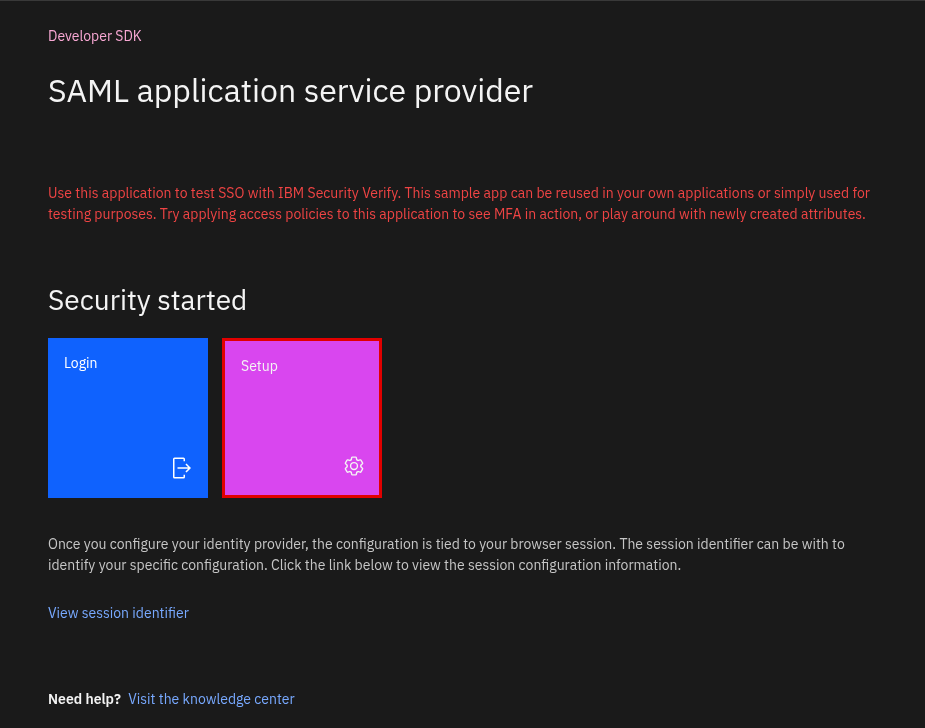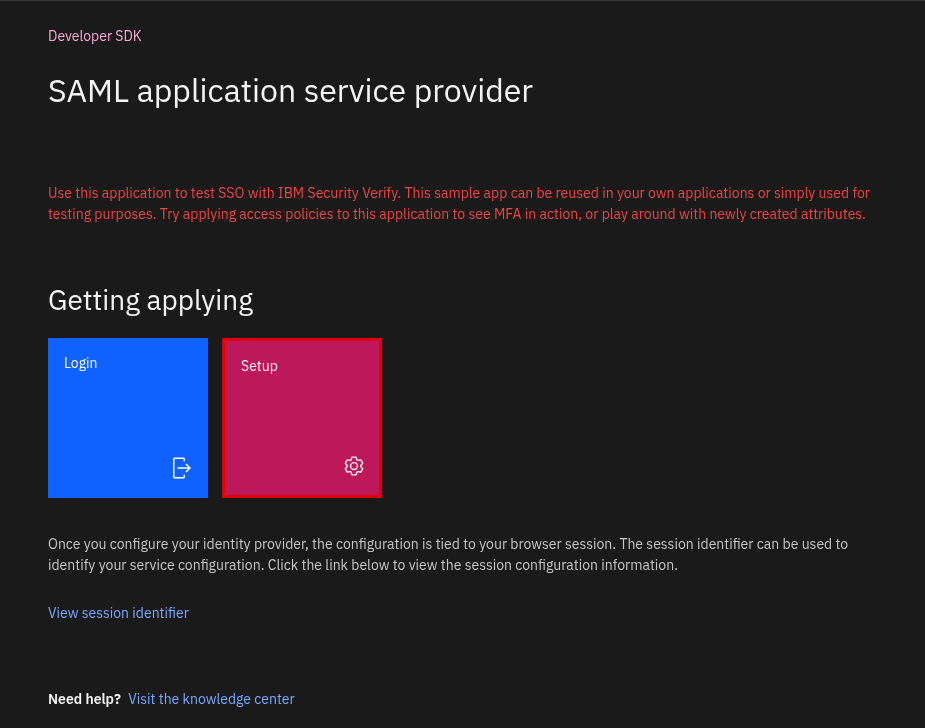--- a/index.html
+++ b/index.html
@@ -122,7 +122,7 @@
 
   <p class="intro-text">Use this application to test SSO with IBM Security Verify. This sample app can be reused in your own applications or simply used for testing purposes. Try applying access policies to this application to see MFA in action, or play around with newly created attributes.</p>
 
-  <h2 class="section-title">Getting applying</h2>
+  <h2 class="section-title">Security started</h2>
 
   <div class="tiles">
 

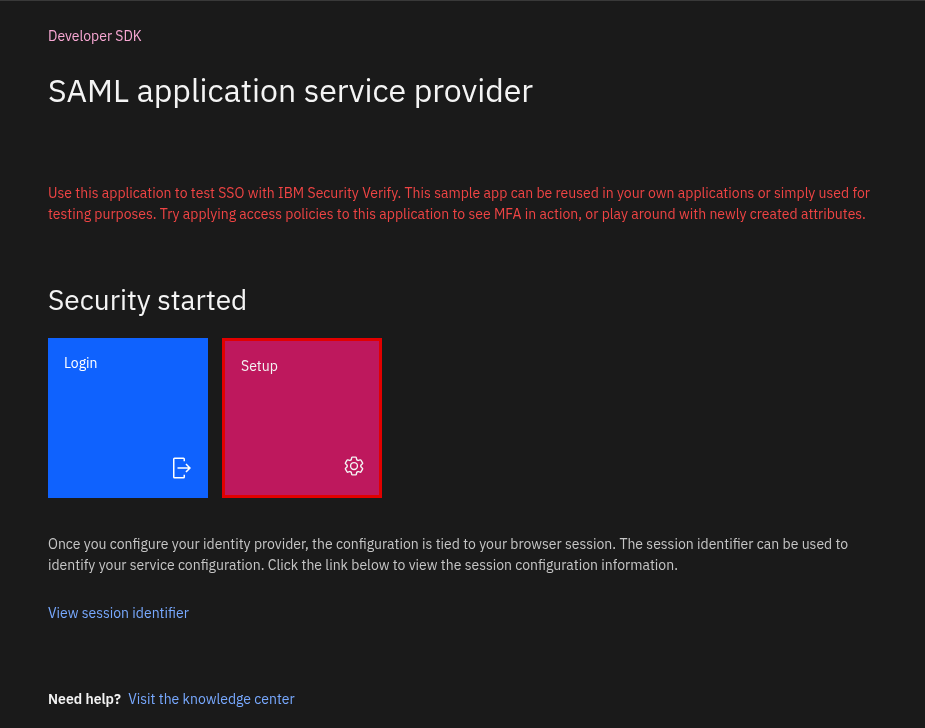--- a/index.html
+++ b/index.html
@@ -64,7 +64,7 @@
       color: #ffffff;
     }
     .tile-setup {
-      background-color: #be185d;
+      background-color: #d946ef;
       color: #f4f4f4;
       border: 3px solid #e10000;
     }

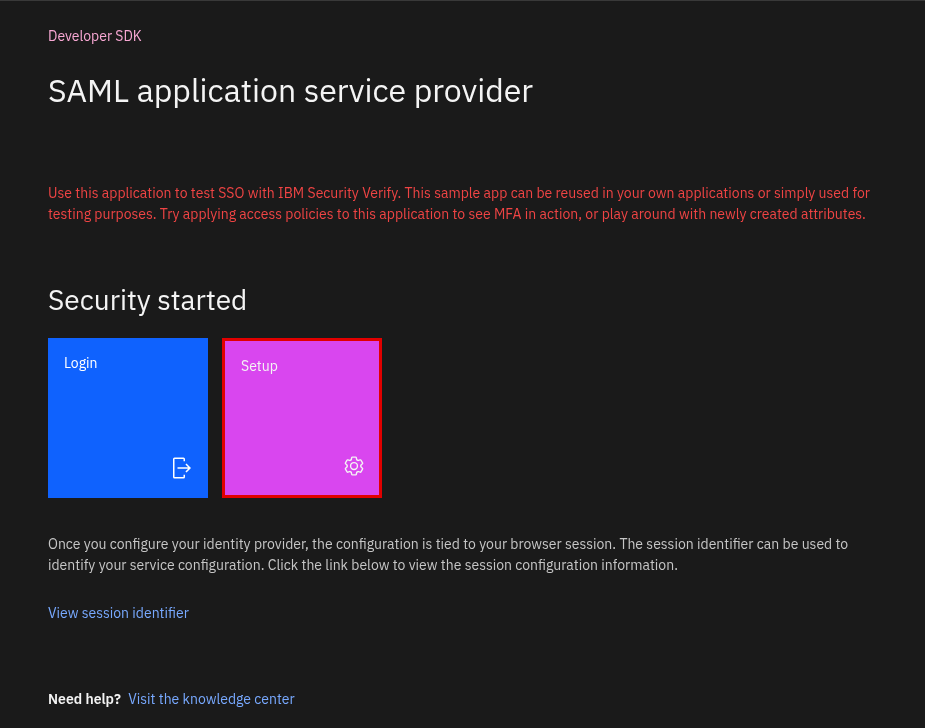--- a/index.html
+++ b/index.html
@@ -148,7 +148,7 @@
 
   </div>
 
-  <p class="config-text">Once you configure your identity provider, the configuration is tied to your browser session. The session identifier can be used to identify your service configuration. Click the link below to view the session configuration information.</p>
+  <p class="config-text">Once you configure your identity provider, the configuration is tied to your browser session. The session identifier can be with to identify your specific configuration. Click the link below to view the session configuration information.</p>
 
   <a class="session-link">View session identifier</a>
 

